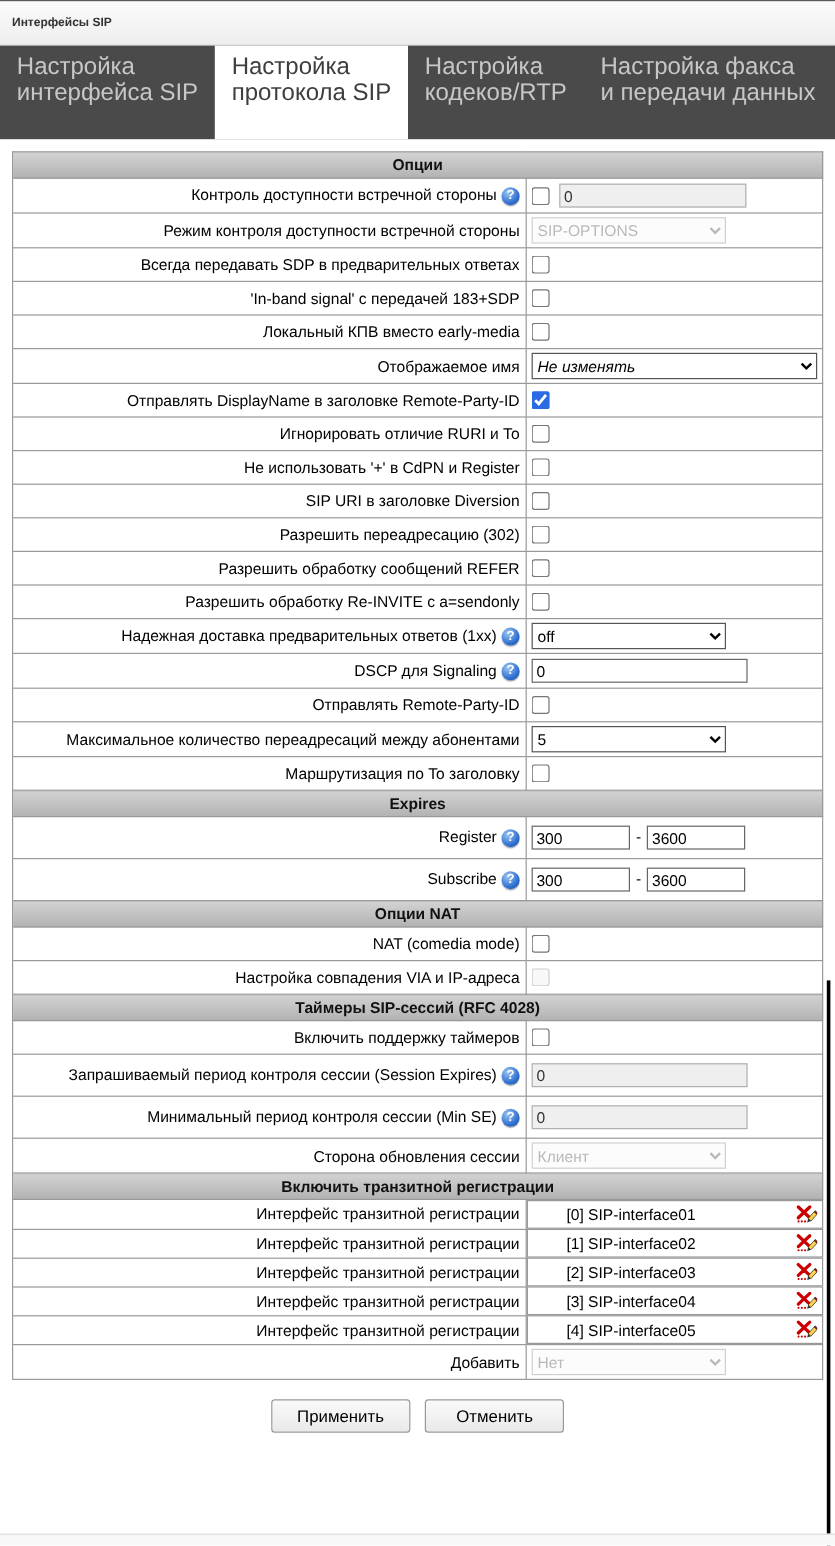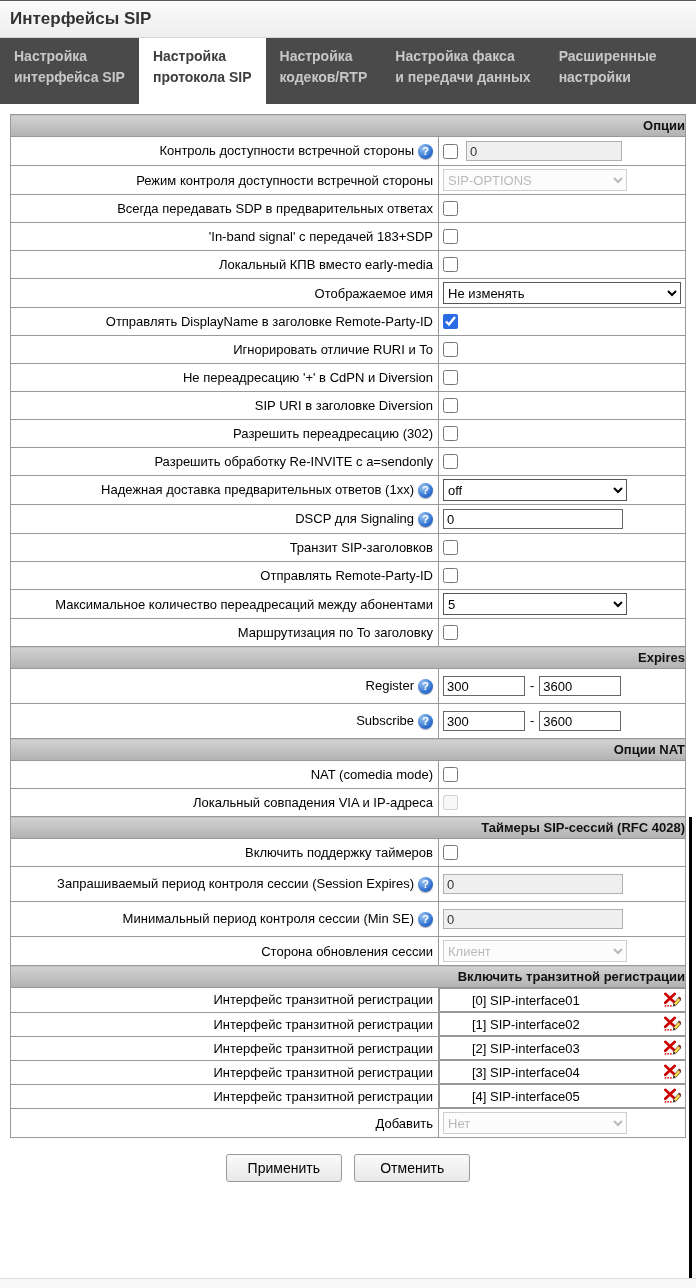--- a/index.html
+++ b/index.html
@@ -15,7 +15,7 @@
     border-bottom:1px solid #d6d6d6;
     display:flex; align-items:center; padding:0 10px;
   }
-  .titlebar .ttl { font-size:17px; font-weight:bold; color:#333; }
+  .titlebar .ttl { font-size:10px; font-weight:bold; color:#333; }
   
   .tabs { display:flex; background:#4a4a4a; }
   .tab {

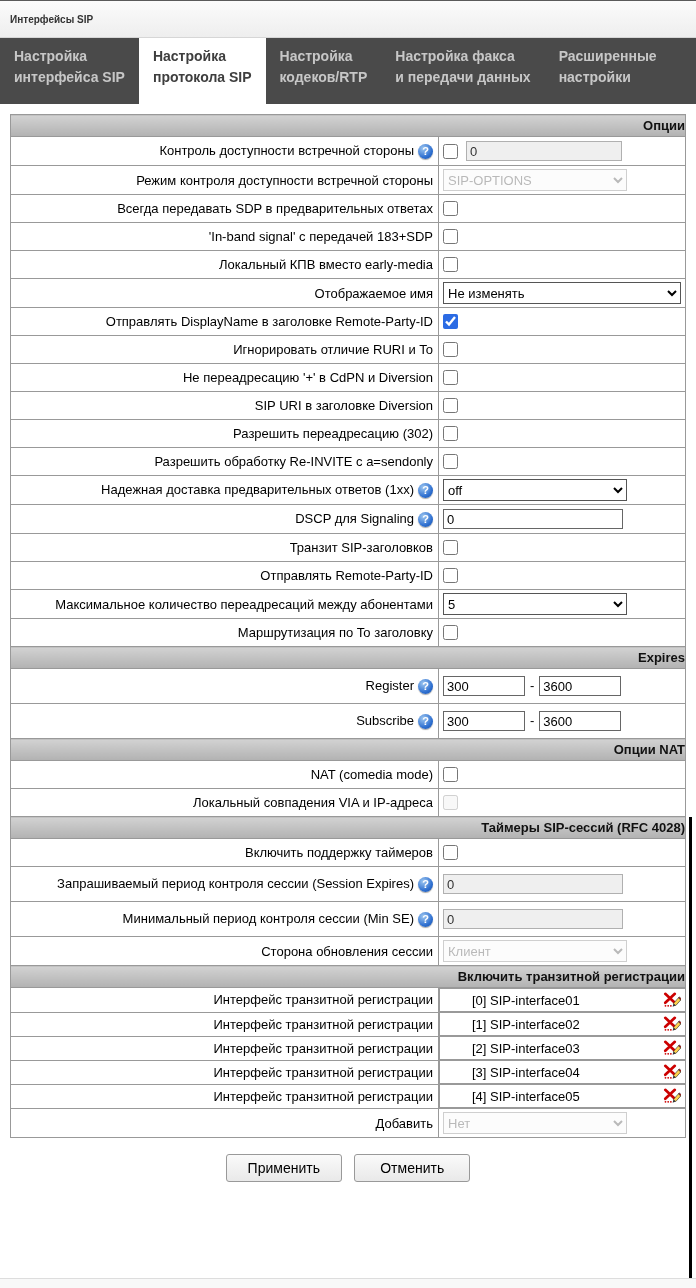--- a/index.html
+++ b/index.html
@@ -19,8 +19,8 @@
   
   .tabs { display:flex; background:#4a4a4a; }
   .tab {
-    padding:8px 14px 16px 14px; font-size:14px; line-height:21px;
-    color:#c7c7c7; cursor:pointer; white-space:nowrap;font-weight:bold;
+    padding:8px 14px 28px 14px; font-size:20px; line-height:21px;
+    color:#c7c7c7; cursor:pointer; white-space:nowrap;
   }
   .tab.active { background:#ffffff; color:#3e3e3e; }
   

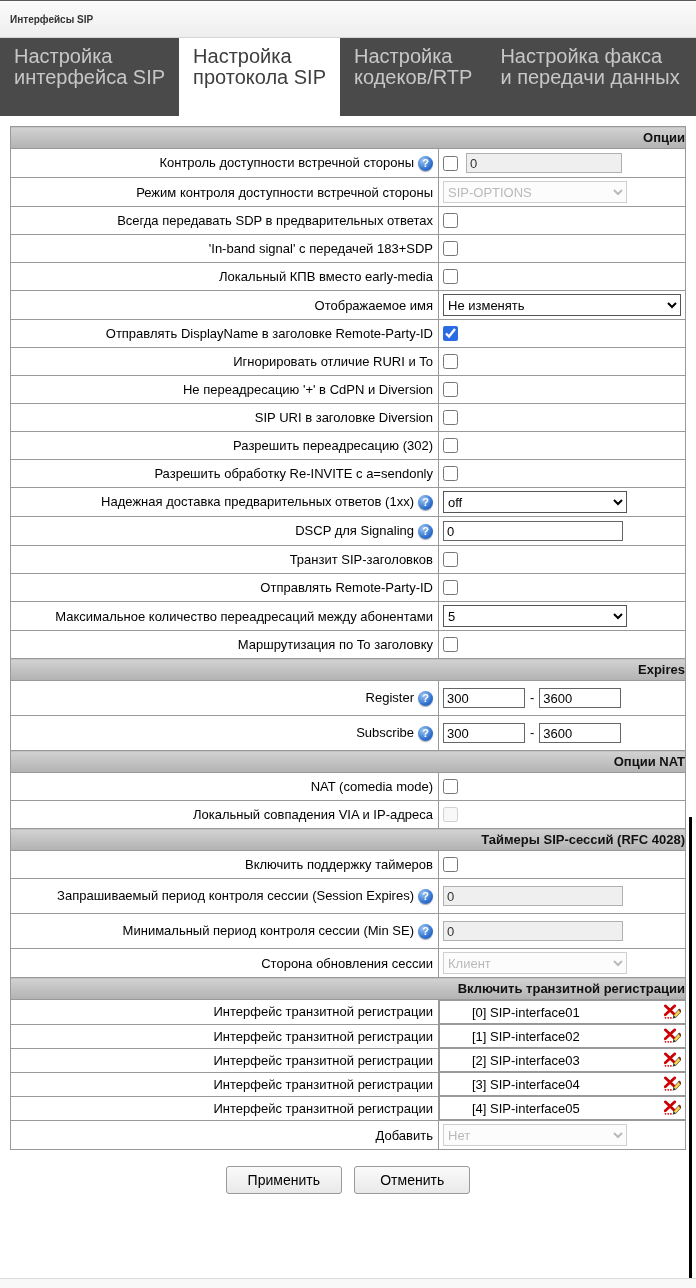--- a/index.html
+++ b/index.html
@@ -29,7 +29,7 @@
   table.cfg td { border:1px solid #999; }
   tr.sec td {
     background:linear-gradient(#d2d2d2,#b2b2b2);
-    font-weight:bold; text-align:right; font-size:13px; padding:3px 0; color:#111;
+    font-weight:bold; text-align:center; font-size:13px; padding:3px 0; color:#111;
   }
   .lc { text-align:right; padding:6px 5px; font-size:13px;margin-left:28px; }
   .vc { padding:3px 4px; font-size:13px; vertical-align:middle; }

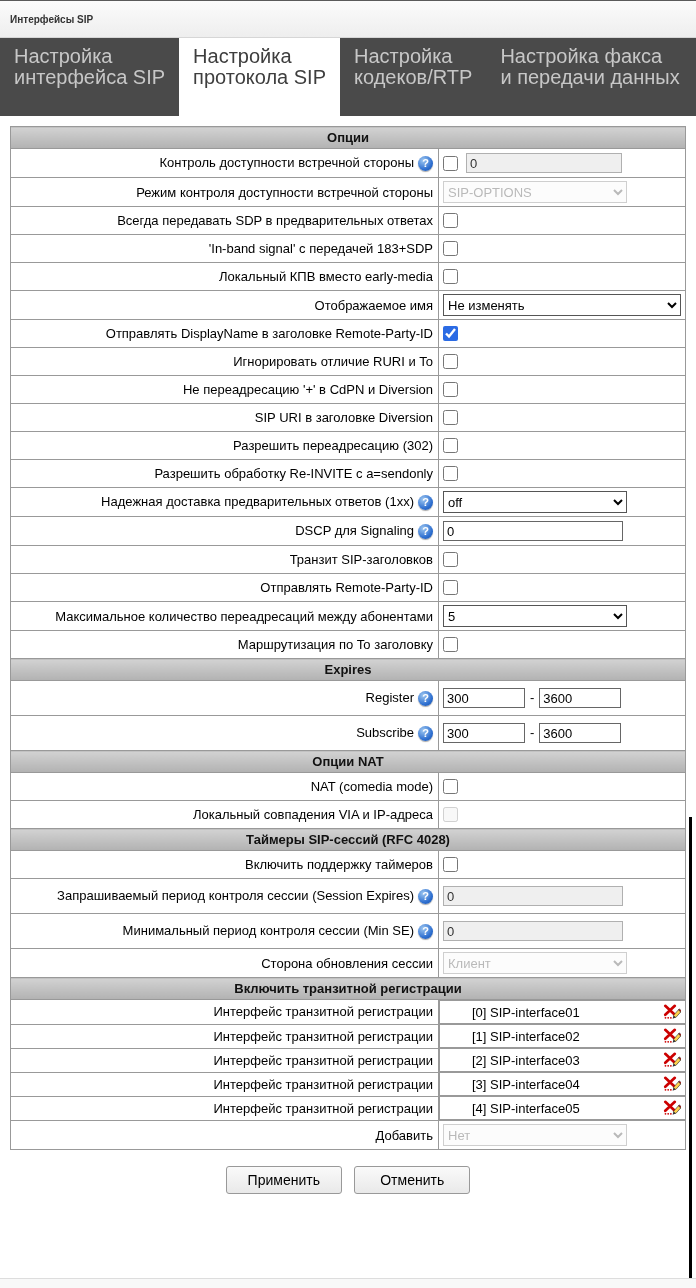--- a/index.html
+++ b/index.html
@@ -46,7 +46,7 @@
   .ti:disabled { background:#efefef; border-color:#b0b0b0; color:#333; }
   .ti-l { width:180px; } .ti-m { width:156px; margin-left:8px; } .ti-s { width:82px; }
   .sel {
-    width:184px; height:22px; border:1px solid #555; background:#fff; color:#000;
+    width:162px; height:22px; border:1px solid #555; background:#fff; color:#000;
     font-family:"Liberation Sans",sans-serif; font-size:13px; vertical-align:middle;
   }
   .sel-wide { width:100%; }

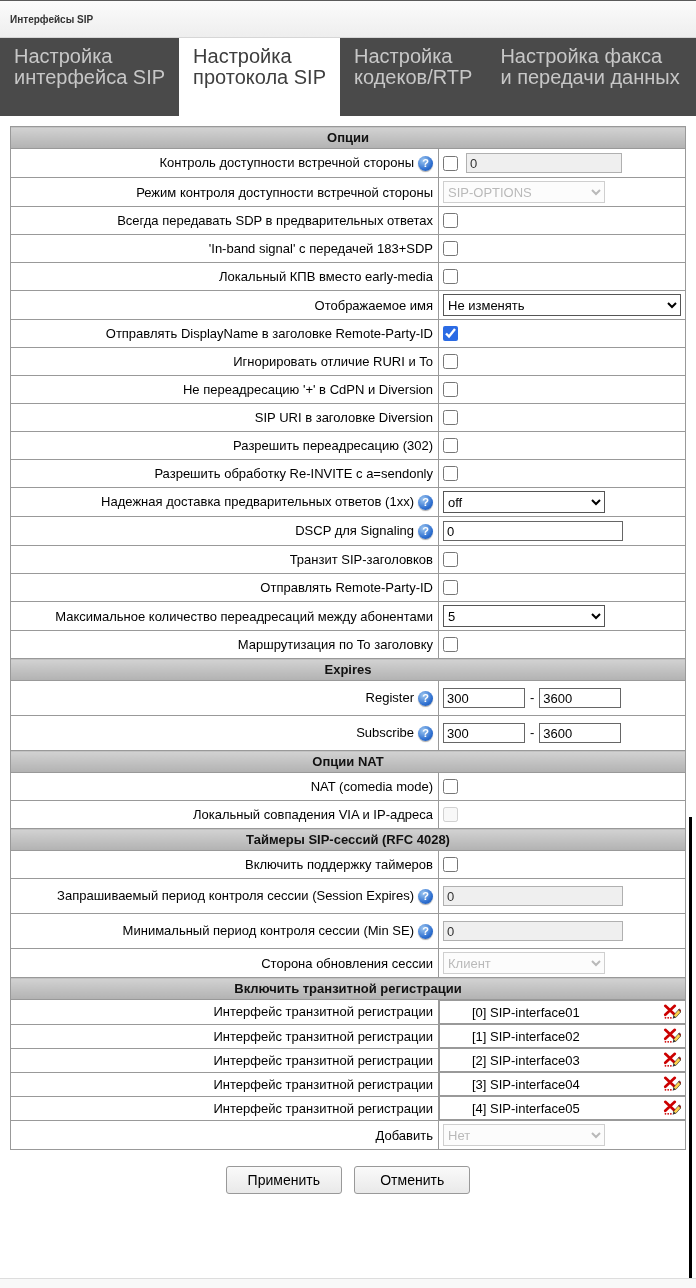--- a/index.html
+++ b/index.html
@@ -49,7 +49,7 @@
     width:162px; height:22px; border:1px solid #555; background:#fff; color:#000;
     font-family:"Liberation Sans",sans-serif; font-size:13px; vertical-align:middle;
   }
-  .sel-wide { width:100%; }
+  .sel-wide { width:100%;font-style:italic; }
   .sel:disabled { color:#9c9c9c; border-color:#bcbcbc; background:#fcfcfc; }
   .sep { margin:0 5px; }
   .stat { font-size:13px;padding-left:28px; }

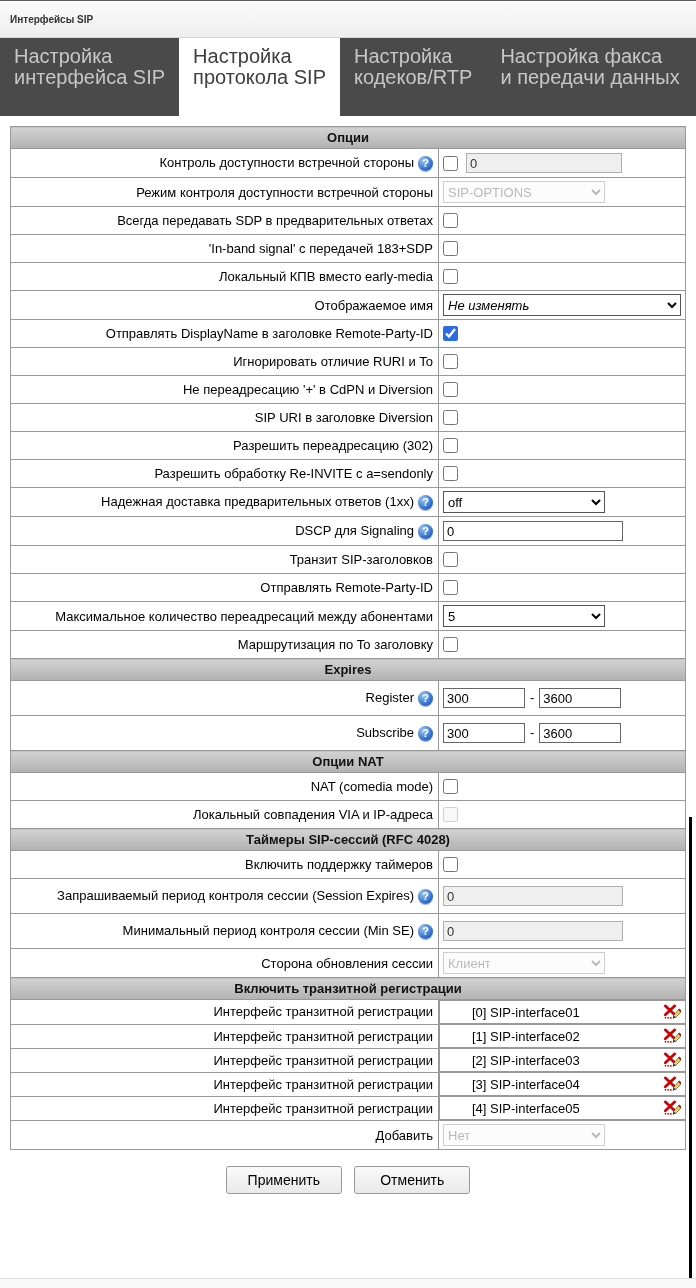--- a/index.html
+++ b/index.html
@@ -153,7 +153,7 @@
           <td class="vc"><input type="checkbox" style=""></td>
         </tr>
         <tr>
-          <td class="lc"><span>Не переадресацию '+' в CdPN и Diversion</span></td>
+          <td class="lc"><span>Не использовать '+' в CdPN и Register</span></td>
           <td class="vc"><input type="checkbox" style=""></td>
         </tr>
         <tr>

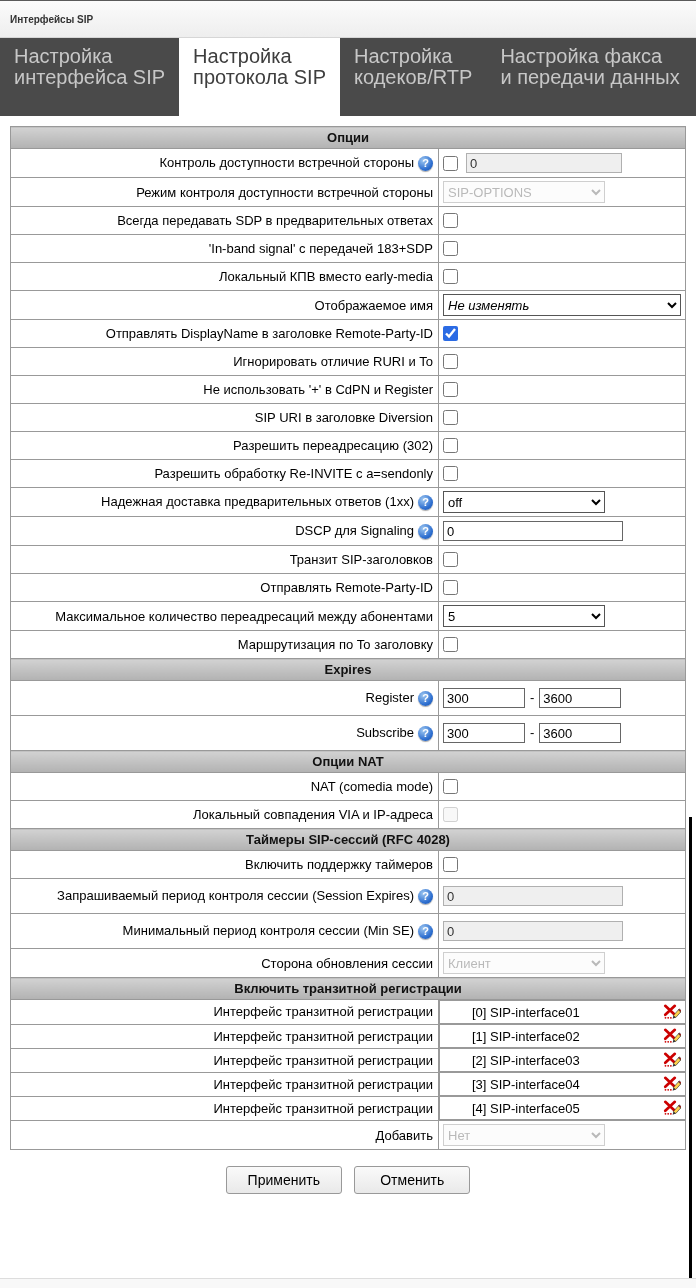--- a/index.html
+++ b/index.html
@@ -165,6 +165,10 @@
           <td class="vc"><input type="checkbox" style=""></td>
         </tr>
         <tr>
+          <td class="lc"><span>Разрешить обработку сообщений REFER</span></td>
+          <td class="vc"><input type="checkbox" style=""></td>
+        </tr>
+        <tr>
           <td class="lc"><span>Разрешить обработку Re-INVITE с a=sendonly</span></td>
           <td class="vc"><input type="checkbox" style=""></td>
         </tr>

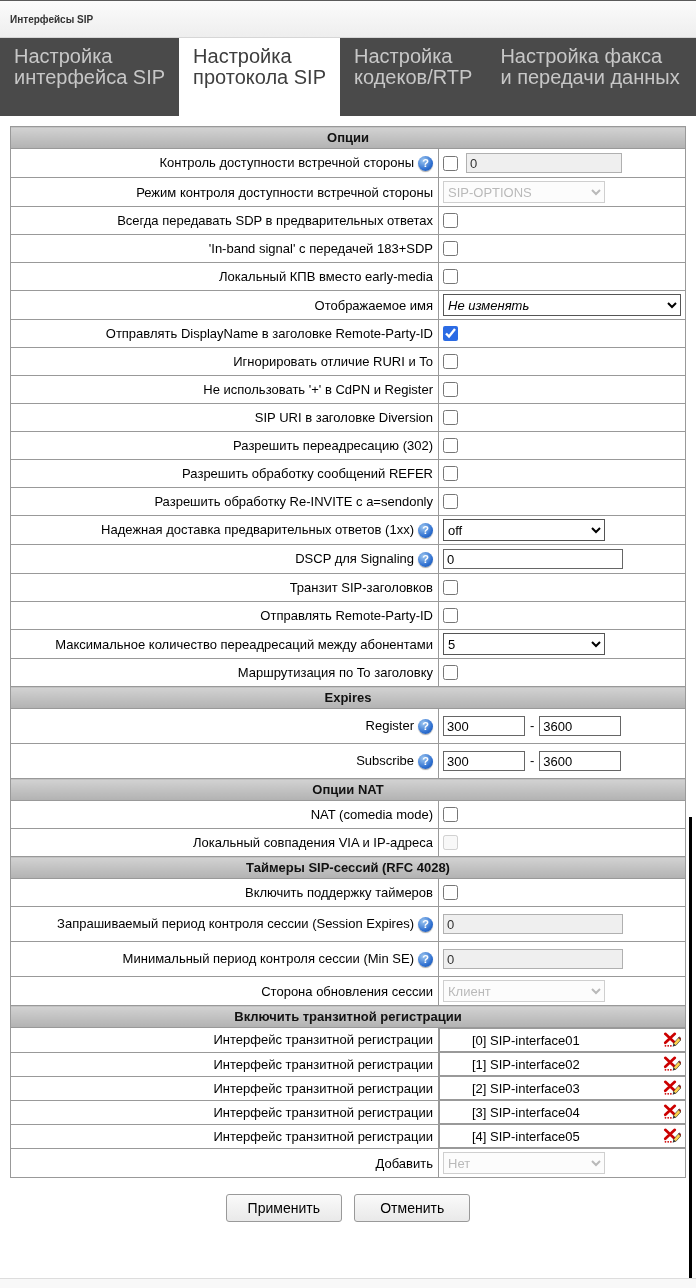--- a/index.html
+++ b/index.html
@@ -181,10 +181,6 @@
           <td class="vc"><input type="text" class="ti ti-l" value="0" style=""></td>
         </tr>
         <tr>
-          <td class="lc"><span>Транзит SIP-заголовков</span></td>
-          <td class="vc"><input type="checkbox" style=""></td>
-        </tr>
-        <tr>
           <td class="lc"><span>Отправлять Remote-Party-ID</span></td>
           <td class="vc"><input type="checkbox" style=""></td>
         </tr>

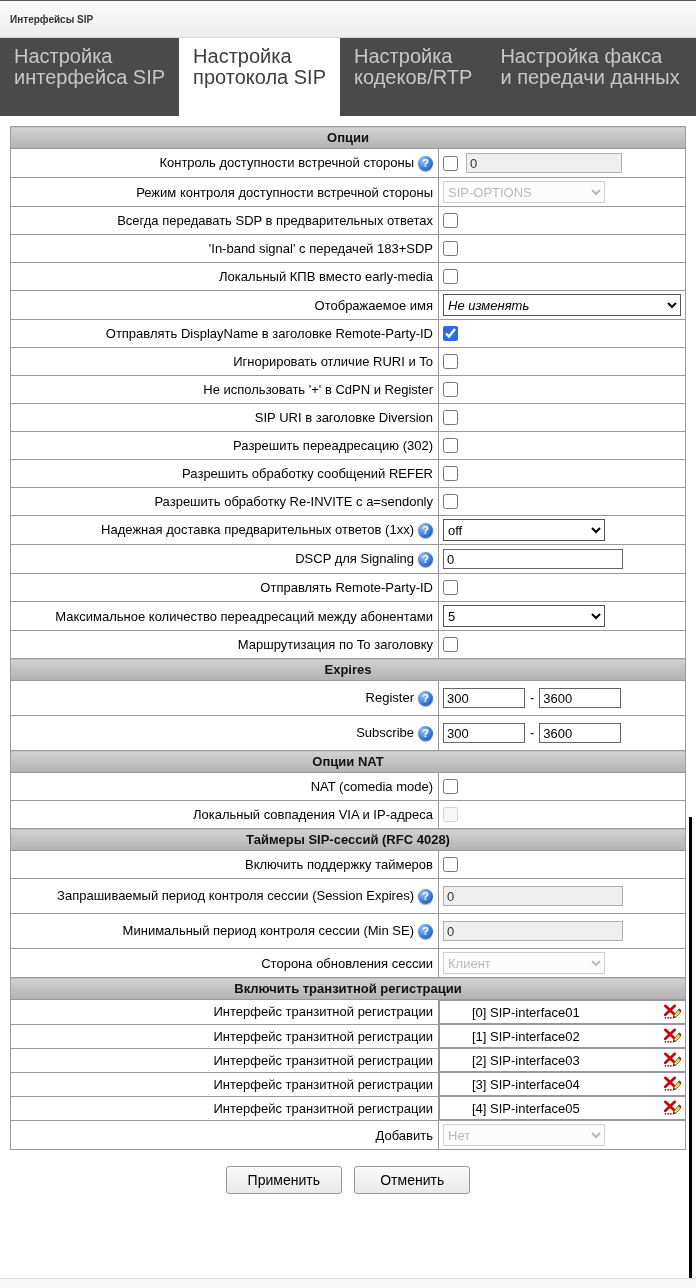--- a/index.html
+++ b/index.html
@@ -211,7 +211,7 @@
           <td class="vc"><input type="checkbox" style=""></td>
         </tr>
         <tr>
-          <td class="lc"><span>Локальный совпадения VIA и IP-адреса</span></td>
+          <td class="lc"><span>Настройка совпадения VIA и IP-адреса</span></td>
           <td class="vc"><input type="checkbox" disabled="disabled" style=""></td>
         </tr>
         <tr class="sec">

